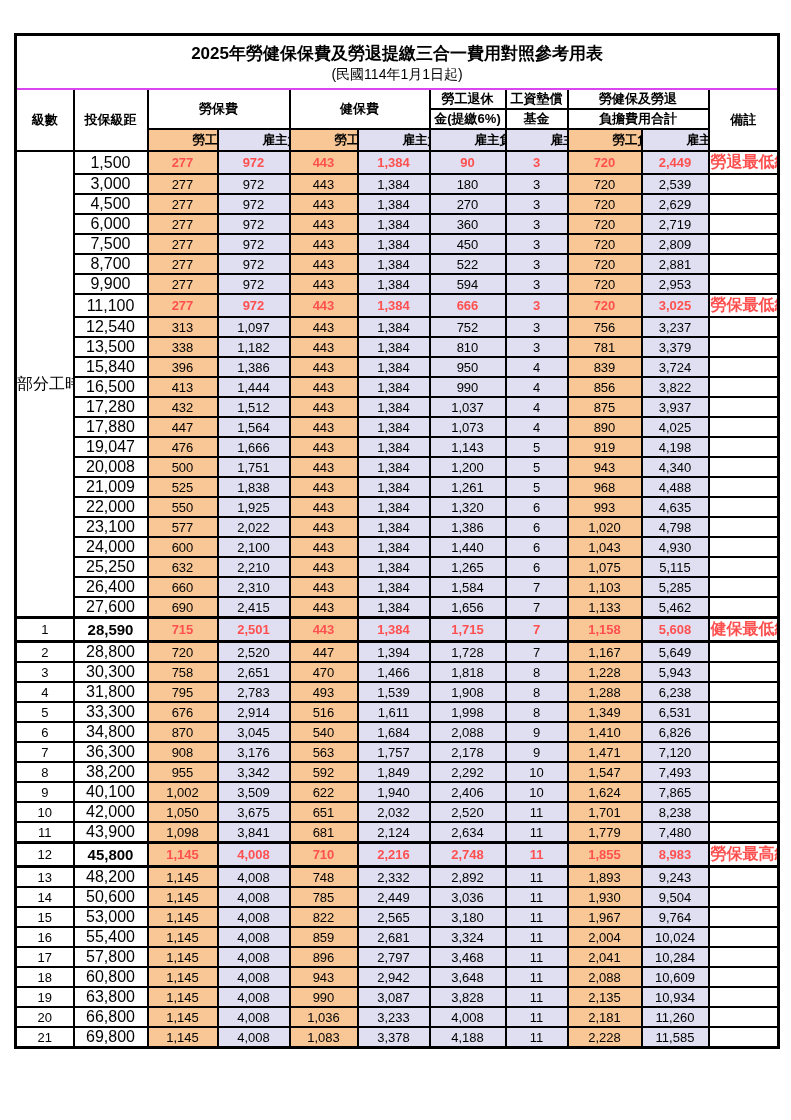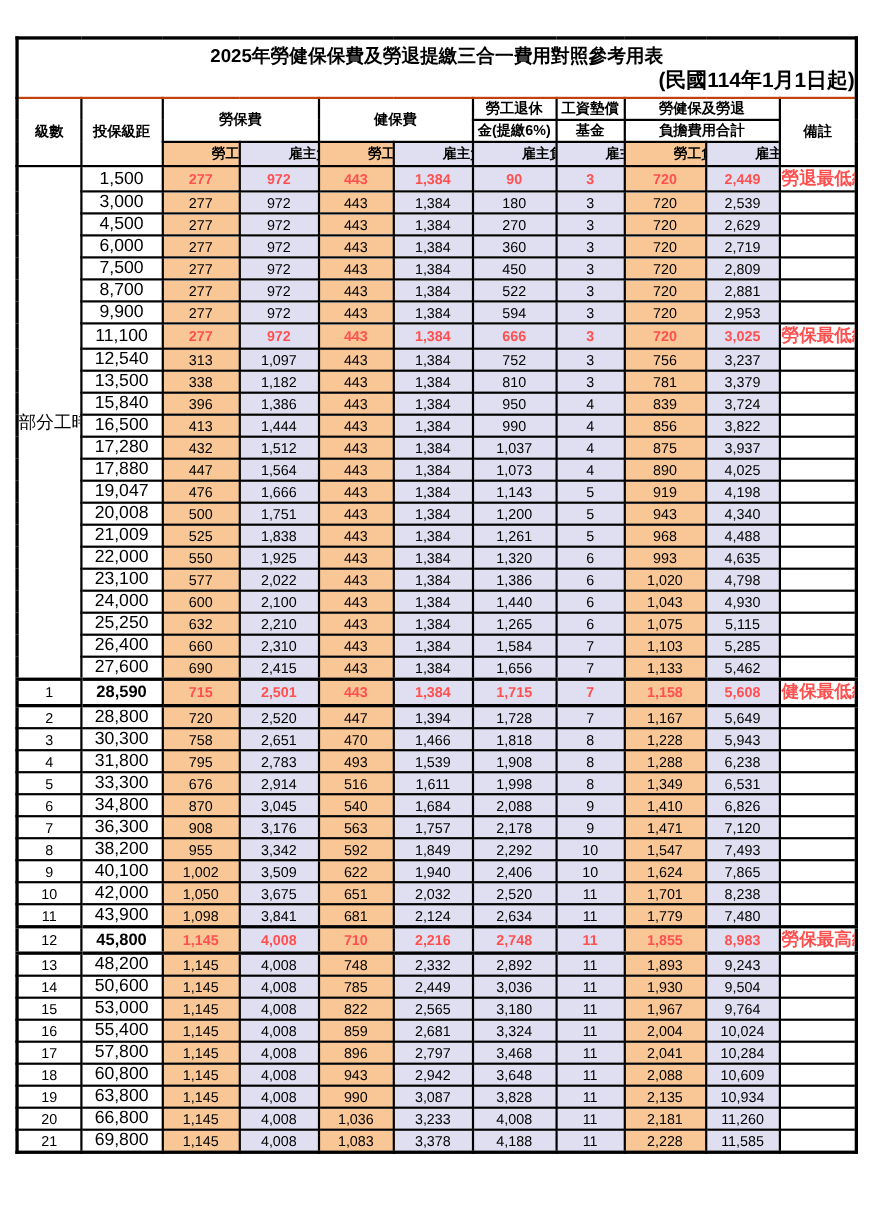--- a/index.html
+++ b/index.html
@@ -7,7 +7,7 @@
   .page{width:791px;height:1120px;position:relative;background:#fff;overflow:hidden;}
   table.main{position:absolute;left:14px;top:33px;width:763px;border-collapse:collapse;table-layout:fixed;border:3px solid #000;}
   td,th{border:2px solid #000;padding:0;text-align:center;vertical-align:middle;overflow:hidden;white-space:nowrap;}
-  .title-cell{height:52px;border-bottom:2px solid #c2410c;}
+  .title-cell{height:52px;border-bottom:2px solid #d946ef;}
   .title-line1{font-size:17px;font-weight:bold;line-height:1.5;}
   .title-line2{font-size:19px;font-weight:bold;line-height:1.2;text-align:right;}
   th{font-size:13px;font-weight:bold;}

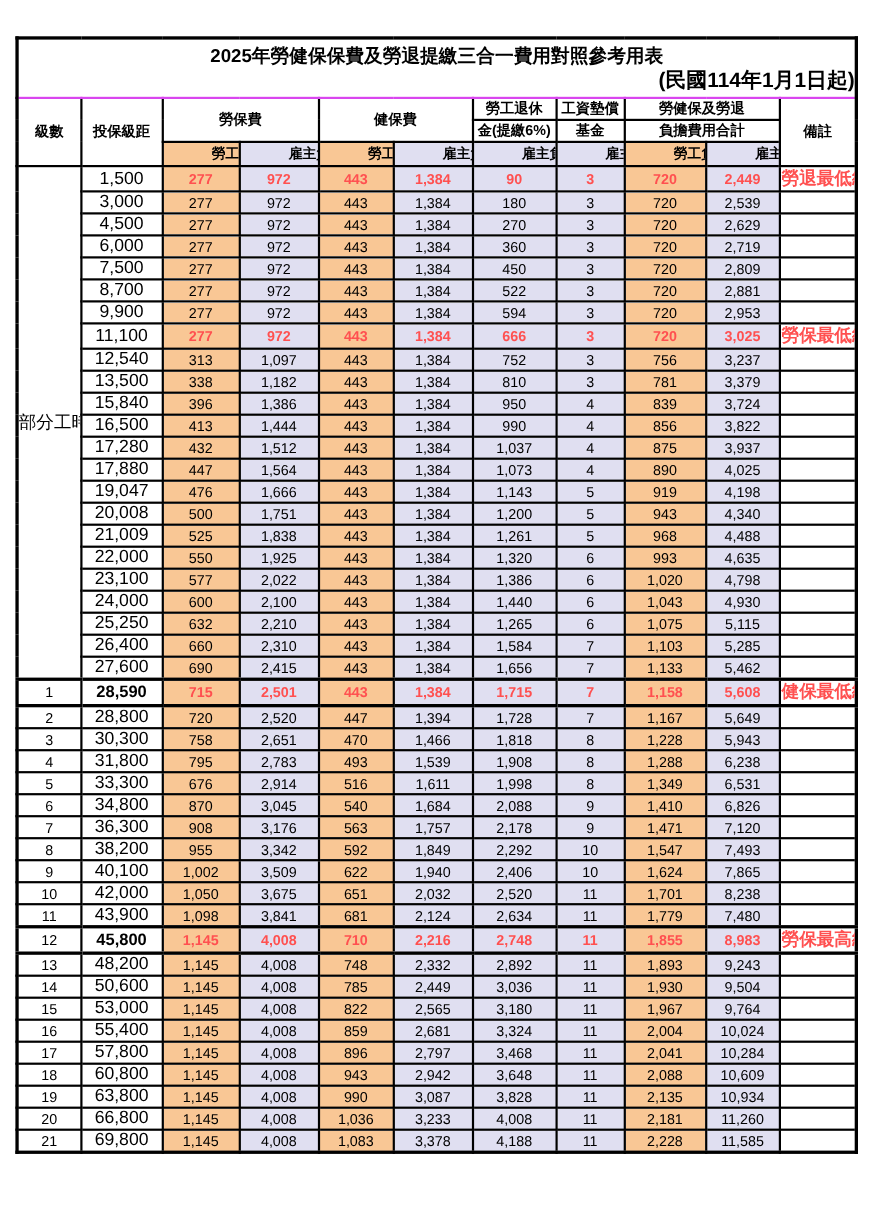--- a/index.html
+++ b/index.html
@@ -9,7 +9,7 @@
   td,th{border:2px solid #000;padding:0;text-align:center;vertical-align:middle;overflow:hidden;white-space:nowrap;}
   .title-cell{height:52px;border-bottom:2px solid #d946ef;}
   .title-line1{font-size:17px;font-weight:bold;line-height:1.5;}
-  .title-line2{font-size:19px;font-weight:bold;line-height:1.2;text-align:right;}
+  .title-line2{font-size:14px;font-weight:normal;line-height:1.2;}
   th{font-size:13px;font-weight:bold;}
   .hgroup{height:17px;}
   .subhead th{height:20px;font-size:12.5px;padding-left:44px;}

